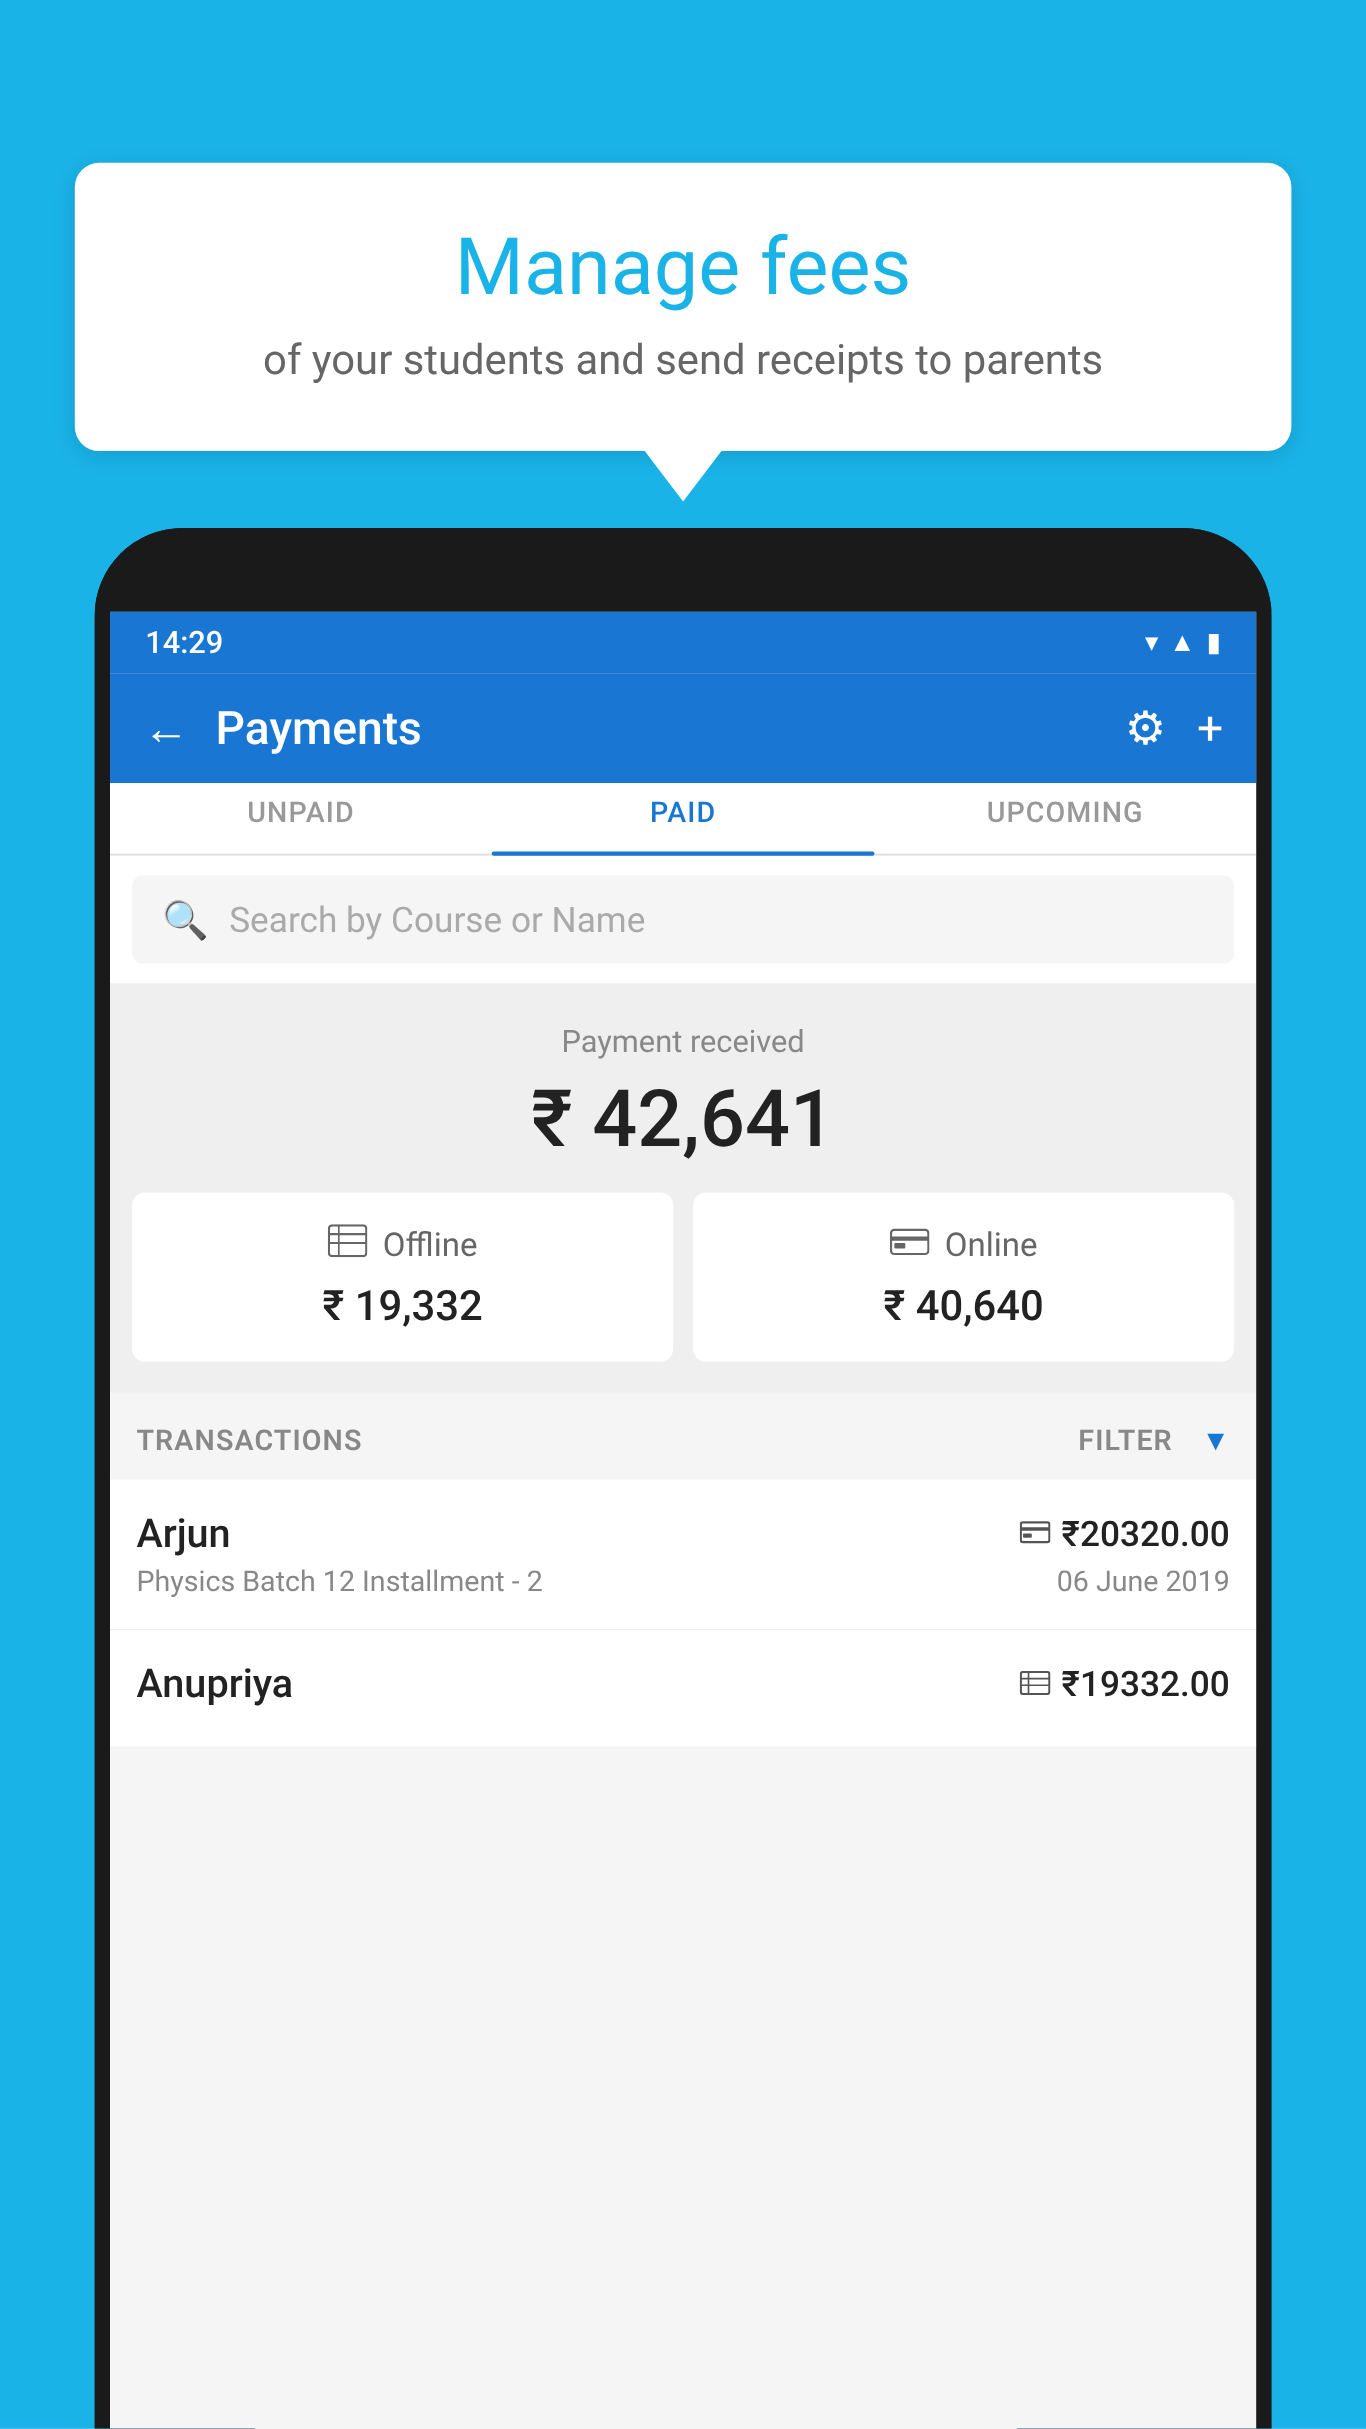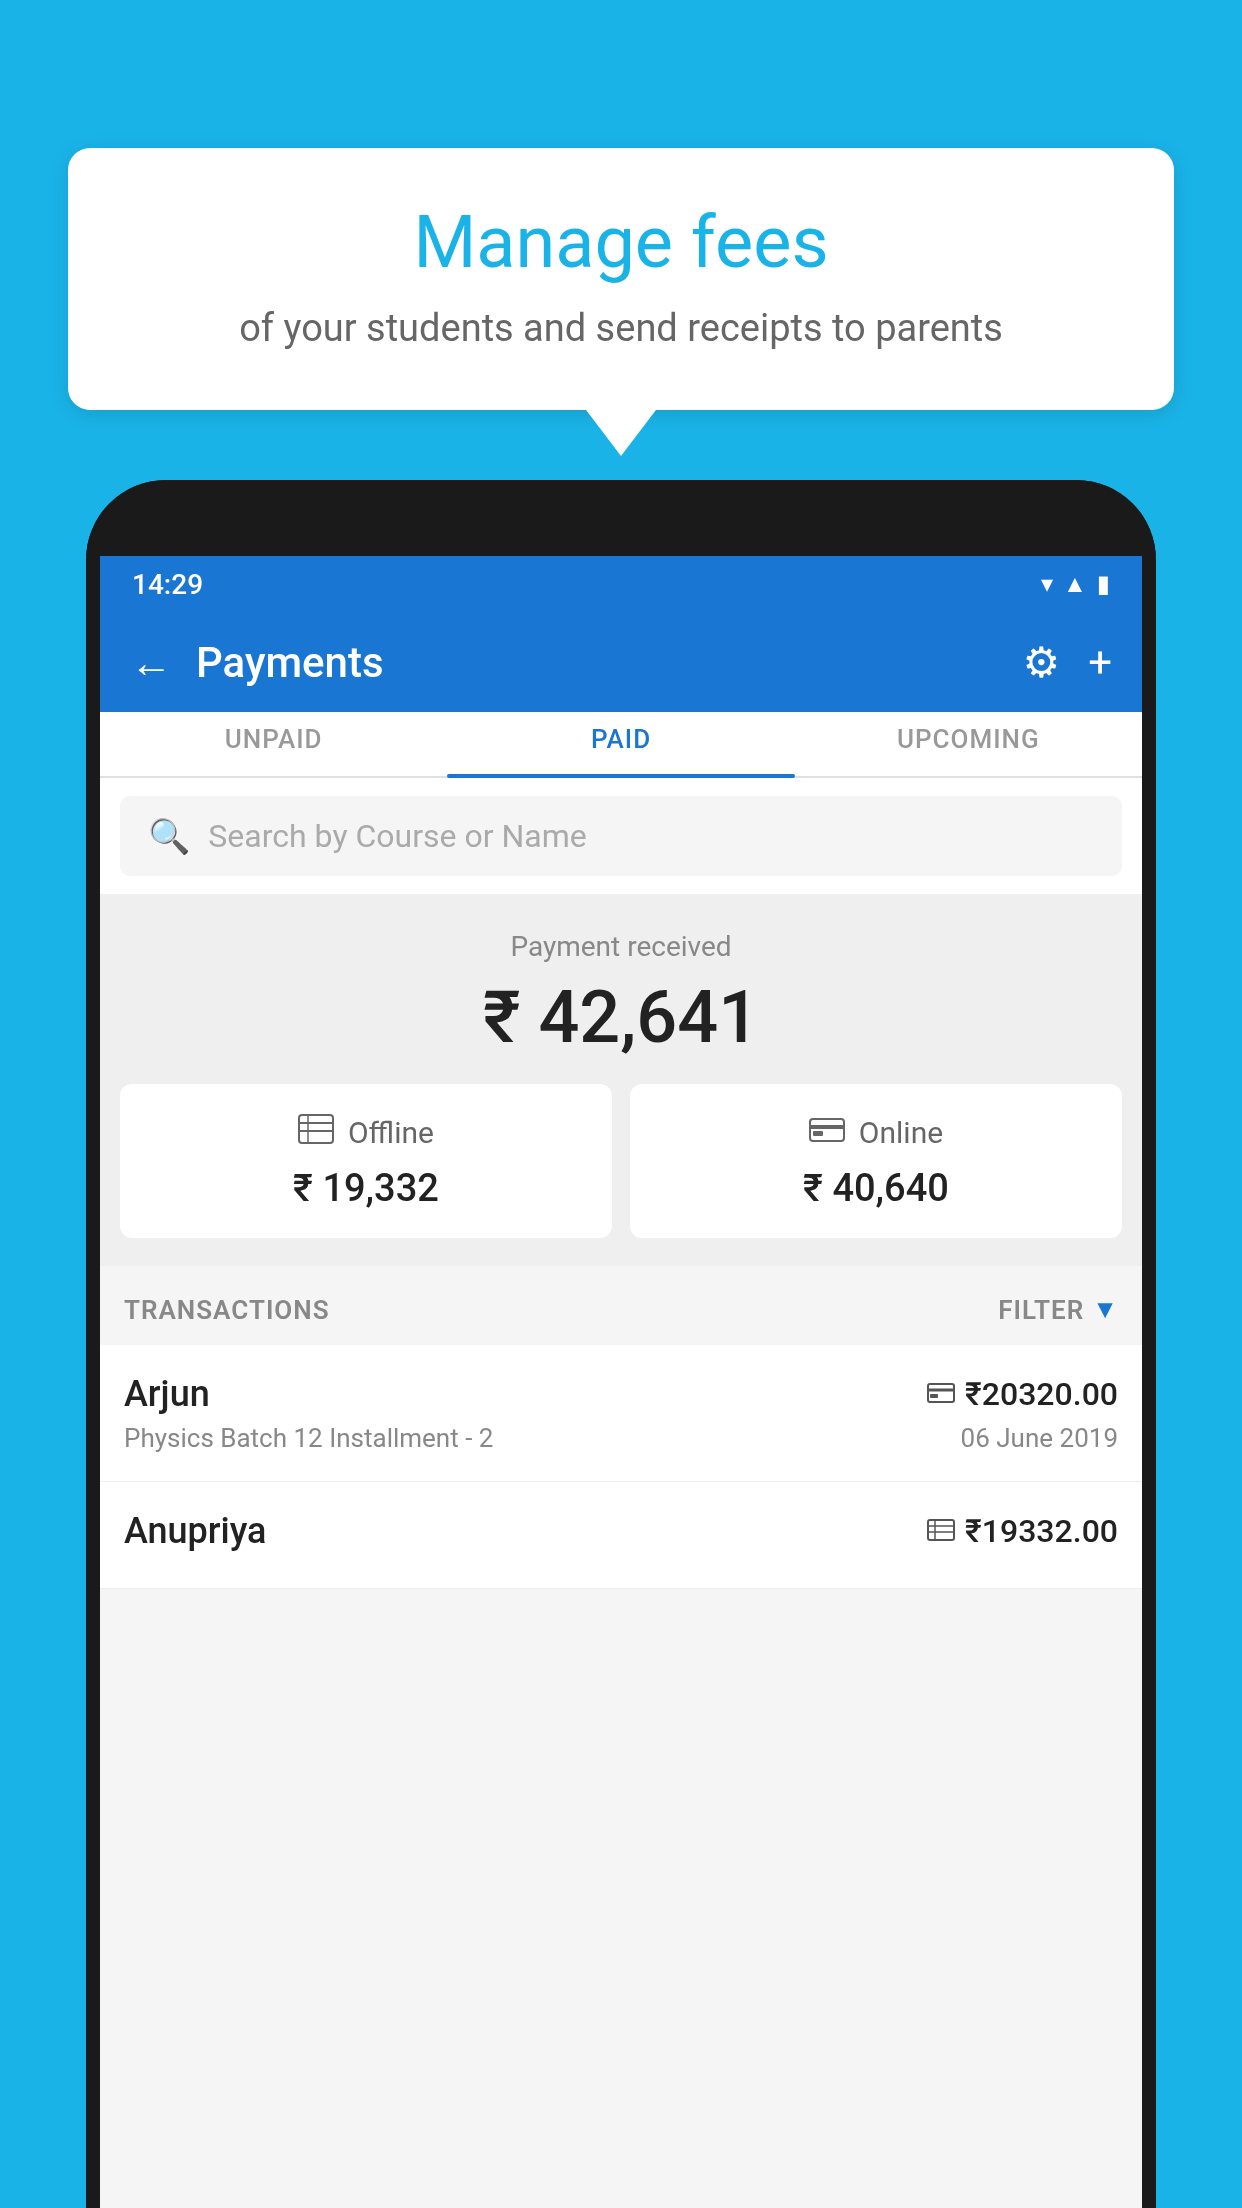--- a/index.html
+++ b/index.html
@@ -269,7 +269,7 @@
     .filter-button {
       display: flex;
       align-items: center;
-      gap: 8px;
+      gap: 26px;
       cursor: pointer;
     }
     .filter-label {

